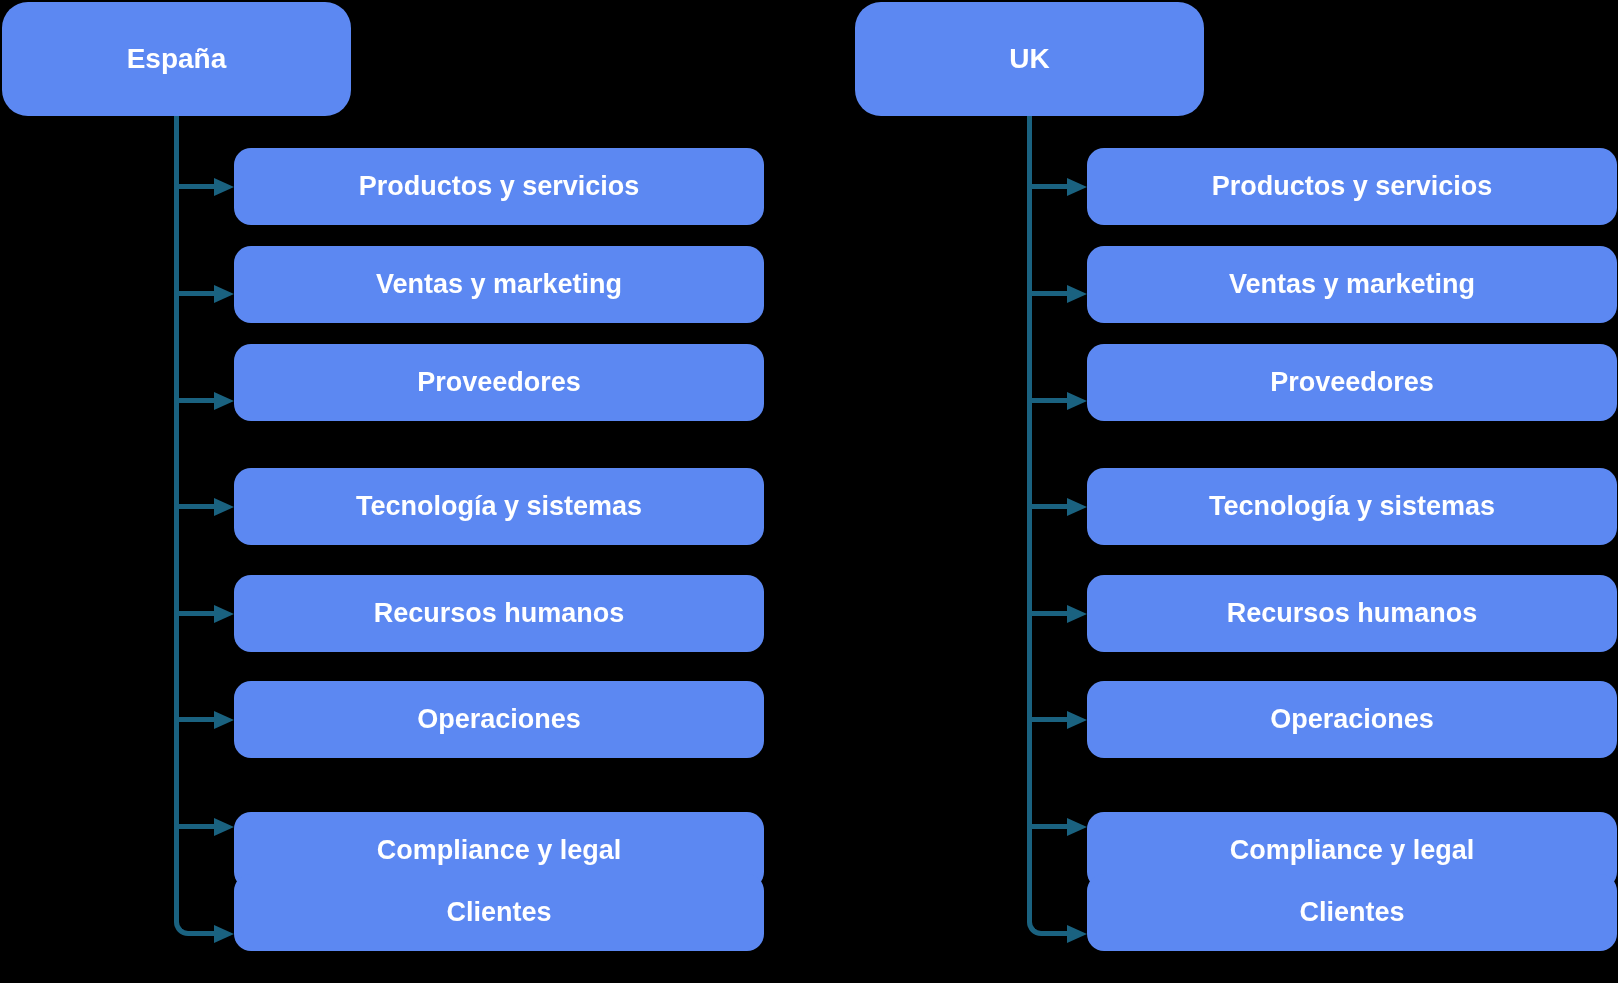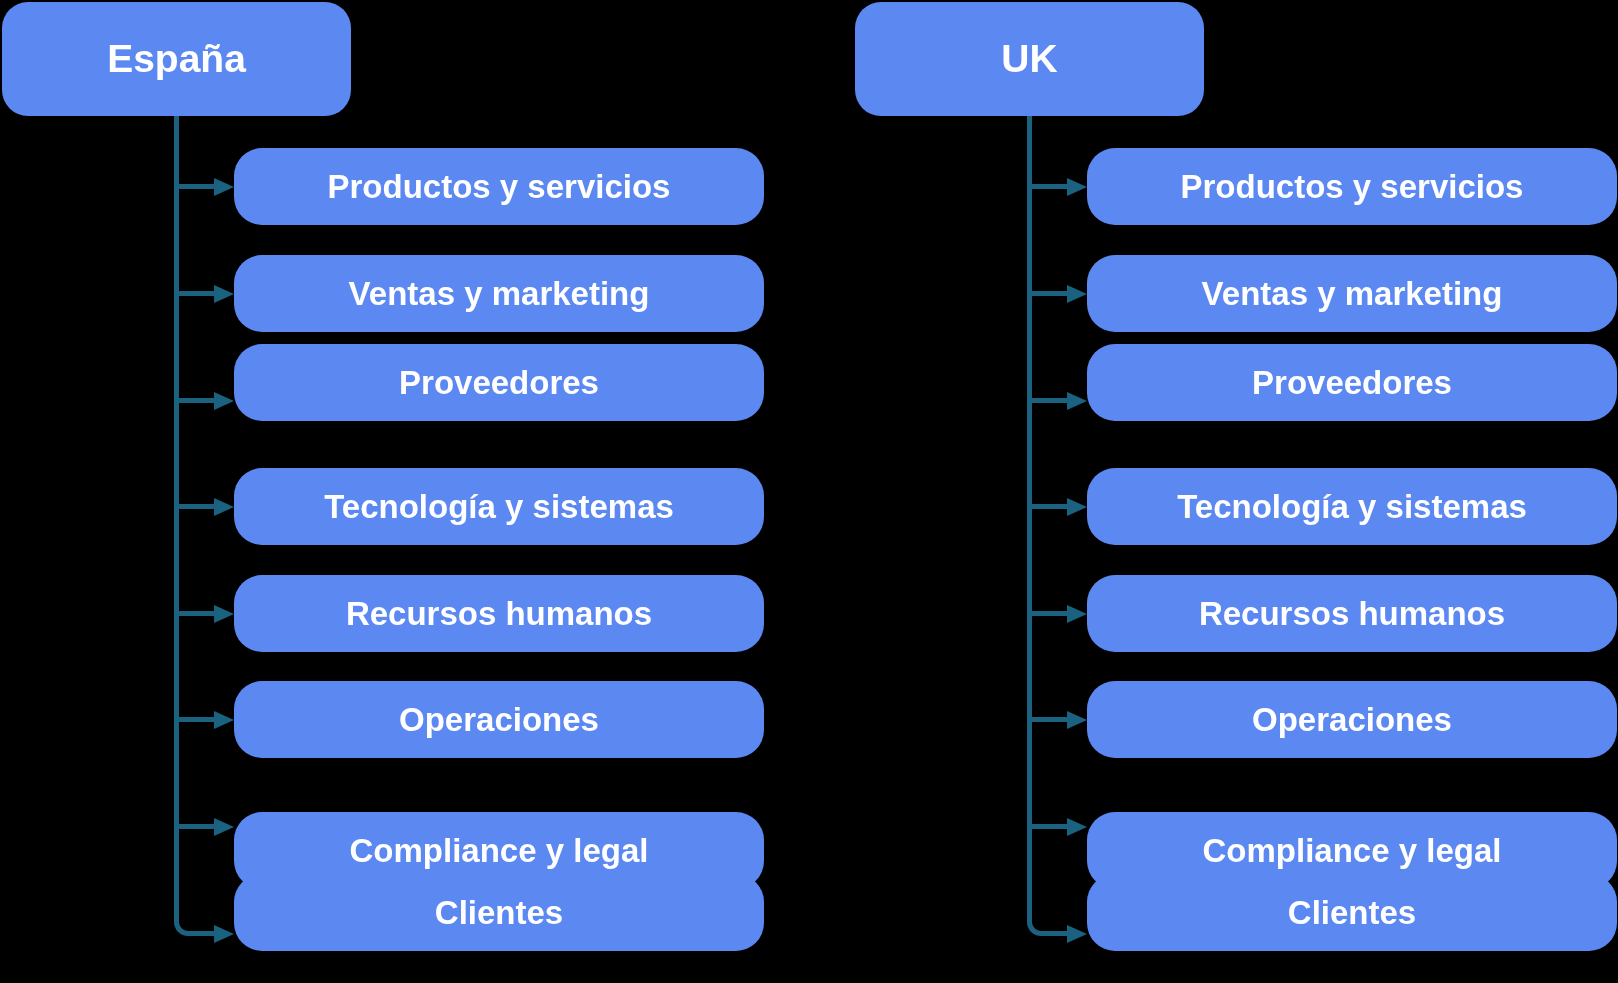--- a/index.html
+++ b/index.html
@@ -28,7 +28,7 @@
     border-radius:26px;
     display:flex;align-items:center;justify-content:center;
     color:var(--node-text);
-    font-size:39px;font-weight:bold;
+    font-size:28px;font-weight:bold;
   }
   .trunk{
     position:absolute;left:174px;top:116px;

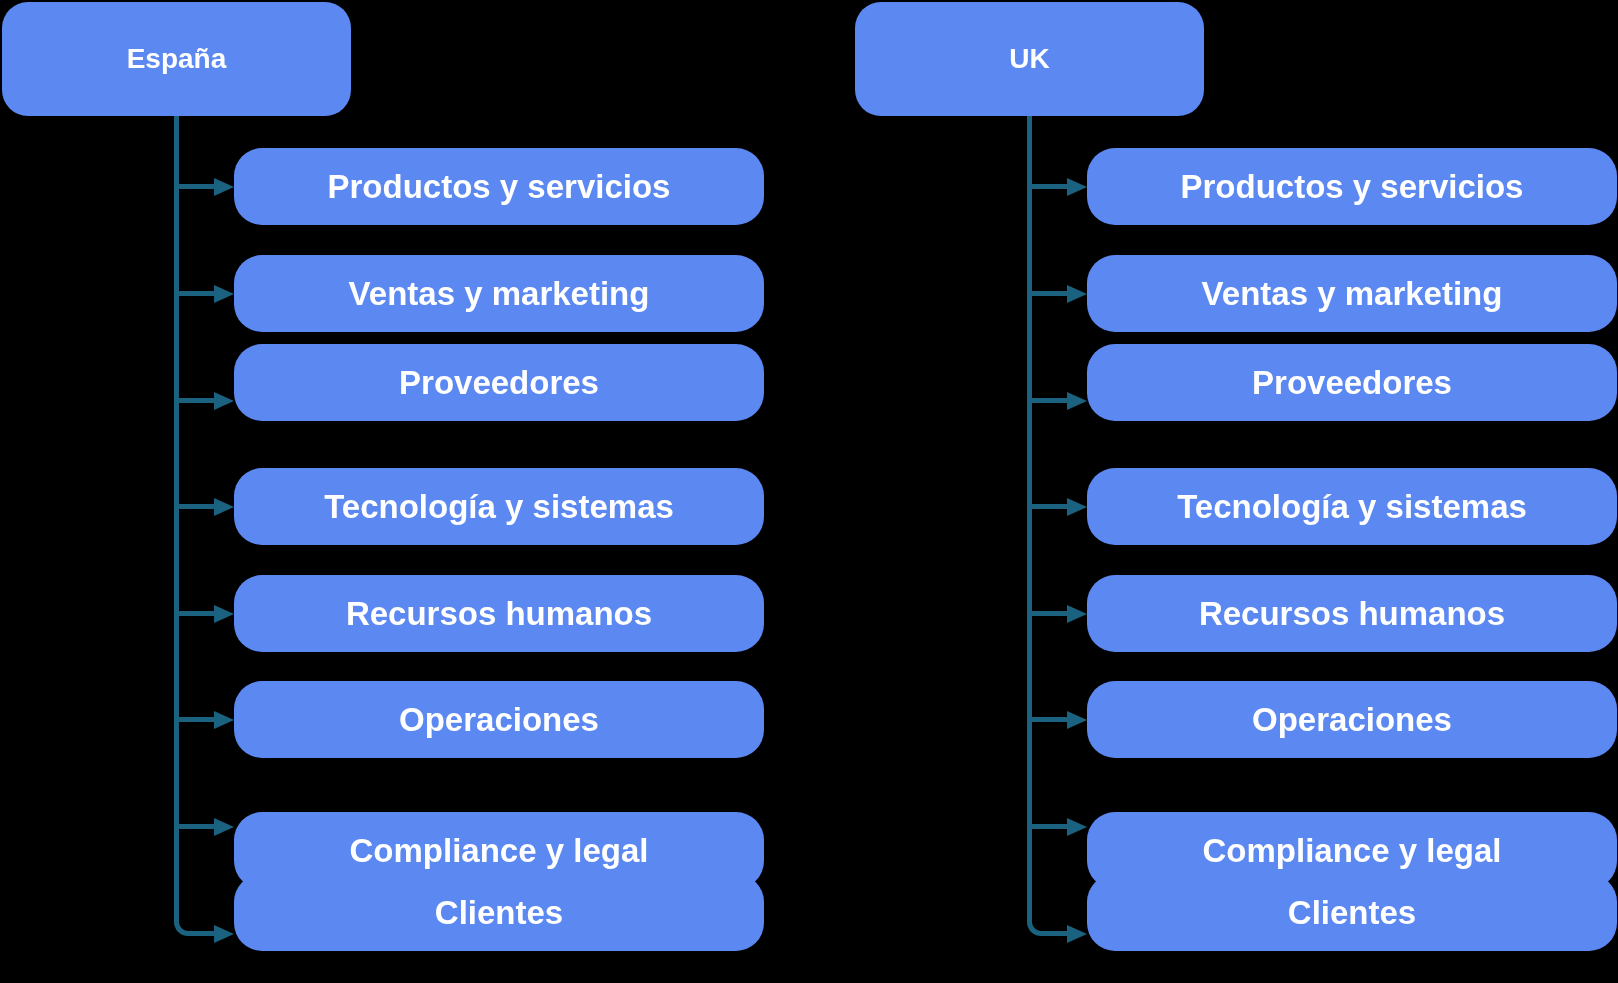--- a/index.html
+++ b/index.html
@@ -59,10 +59,10 @@
     position:absolute;left:234px;
     width:530px;height:77px;
     background:var(--node);
-    border-radius:28px;
+    border-radius:17px;
     display:flex;align-items:center;justify-content:center;
     color:var(--node-text);
-    font-size:33px;font-weight:bold;
+    font-size:27px;font-weight:bold;
   }
   .cyan-line{
     position:absolute;left:4px;right:4px;bottom:-1px;height:3px;

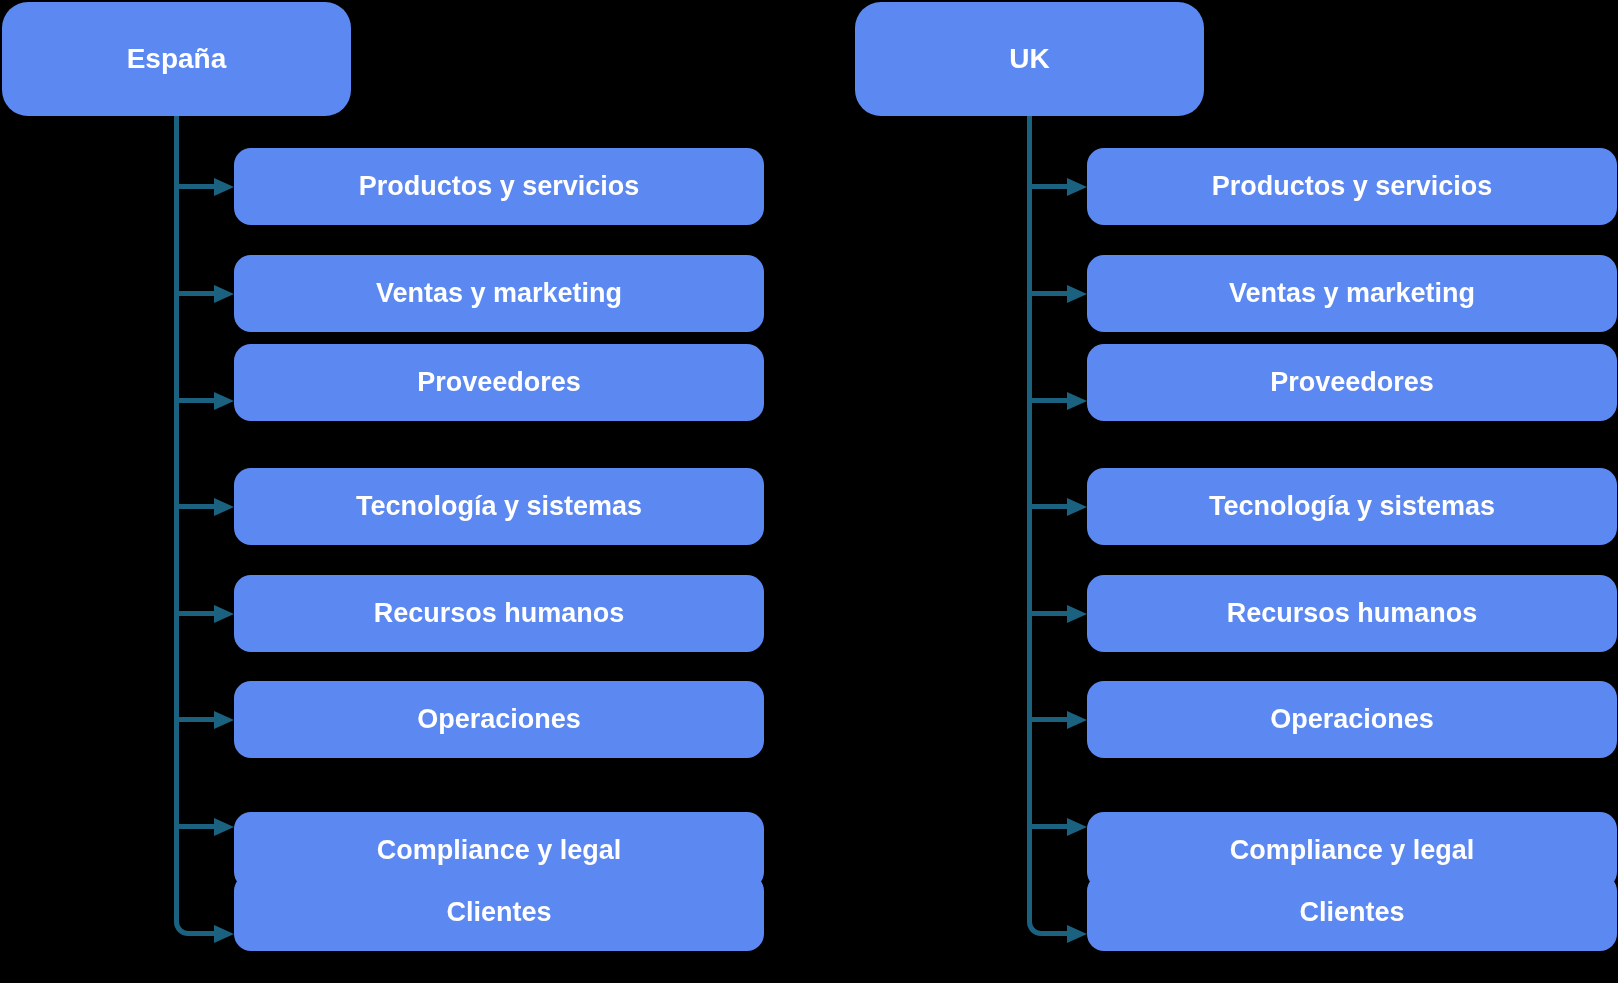--- a/index.html
+++ b/index.html
@@ -70,7 +70,7 @@
     border-radius:2px;
   }
   
-  .node.r0{top:148px}.node.r1{top:255px}.node.r2{top:344px}.node.r3{top:468px}
+  .node.r0{top:148px}.node.r1{top:246px}.node.r2{top:344px}.node.r3{top:468px}
   .node.r4{top:575px}.node.r5{top:681px}.node.r6{top:812px}.node.r7{top:874px}
   .branch.r0{top:184px}.branch.r1{top:291px}.branch.r2{top:398px}.branch.r3{top:504px}
   .branch.r4{top:611px}.branch.r5{top:717px}.branch.r6{top:824px}.branch.r7{top:931px}

